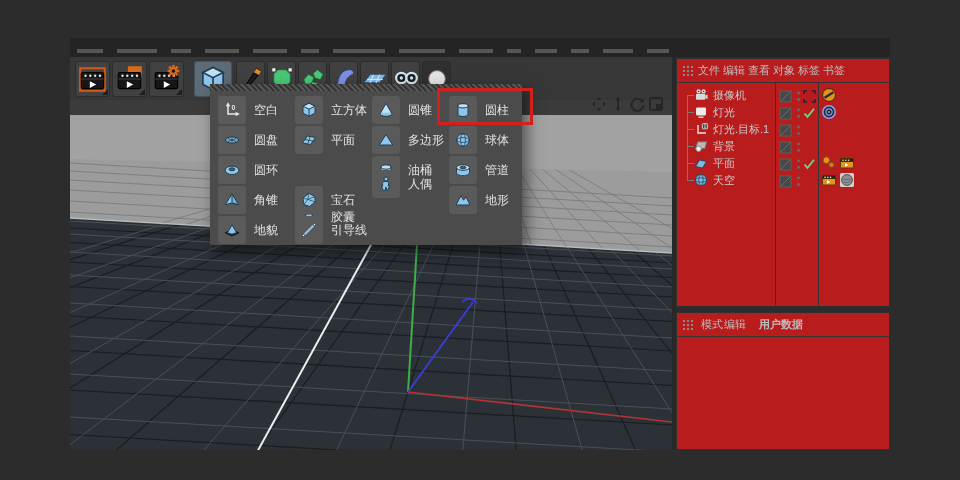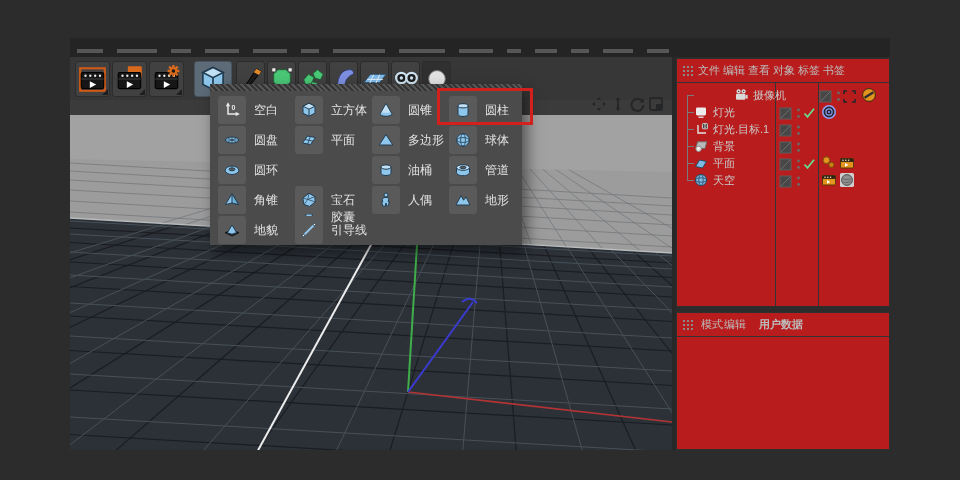--- a/index.html
+++ b/index.html
@@ -497,7 +497,7 @@
       </div>
   <div class="om-colsep" style="left:98px"></div>
   <div class="om-colsep" style="left:141px"></div>
-<div class="om-row" style="top: 28px; margin-left: 40px;">
+<div class="om-row" style="top: 28px;">
         <span class="oicon"><svg width="14" height="14" viewBox="0 0 14 14">
             <circle cx="4.6" cy="3.4" r="2.1" fill="#d9d9d9"></circle>
             <circle cx="9.6" cy="3.4" r="2.1" fill="#d9d9d9"></circle>

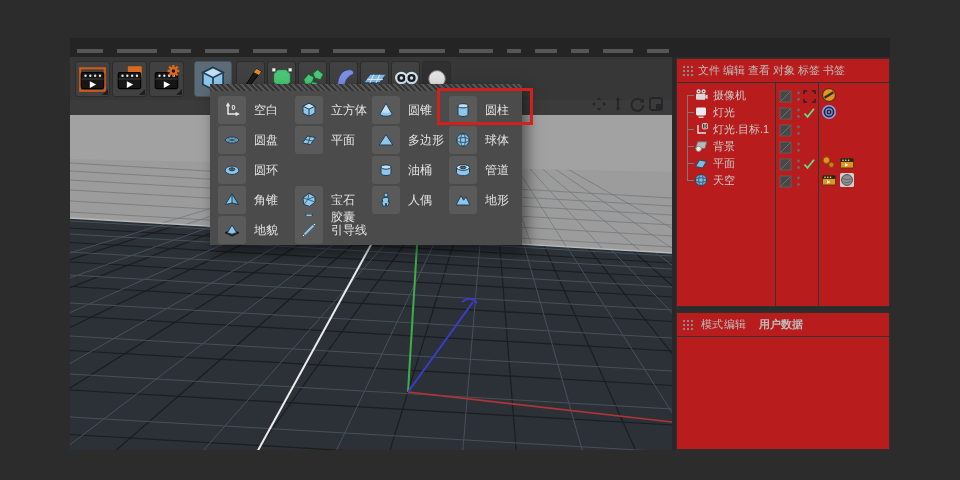--- a/index.html
+++ b/index.html
@@ -445,7 +445,7 @@
         </span>
                <span class="plabel">宝石</span>
       </div>
-      <div class="prim-item" style="left: 162px; top: 101px;">
+      <div class="prim-item" style="left: 162px; top: 85px;">
         <span class="cell">
           <svg width="16" height="16" viewBox="0 0 16 16">
             <circle cx="8" cy="3" r="2" fill="#8ec6ec" stroke="#223c50"></circle>

